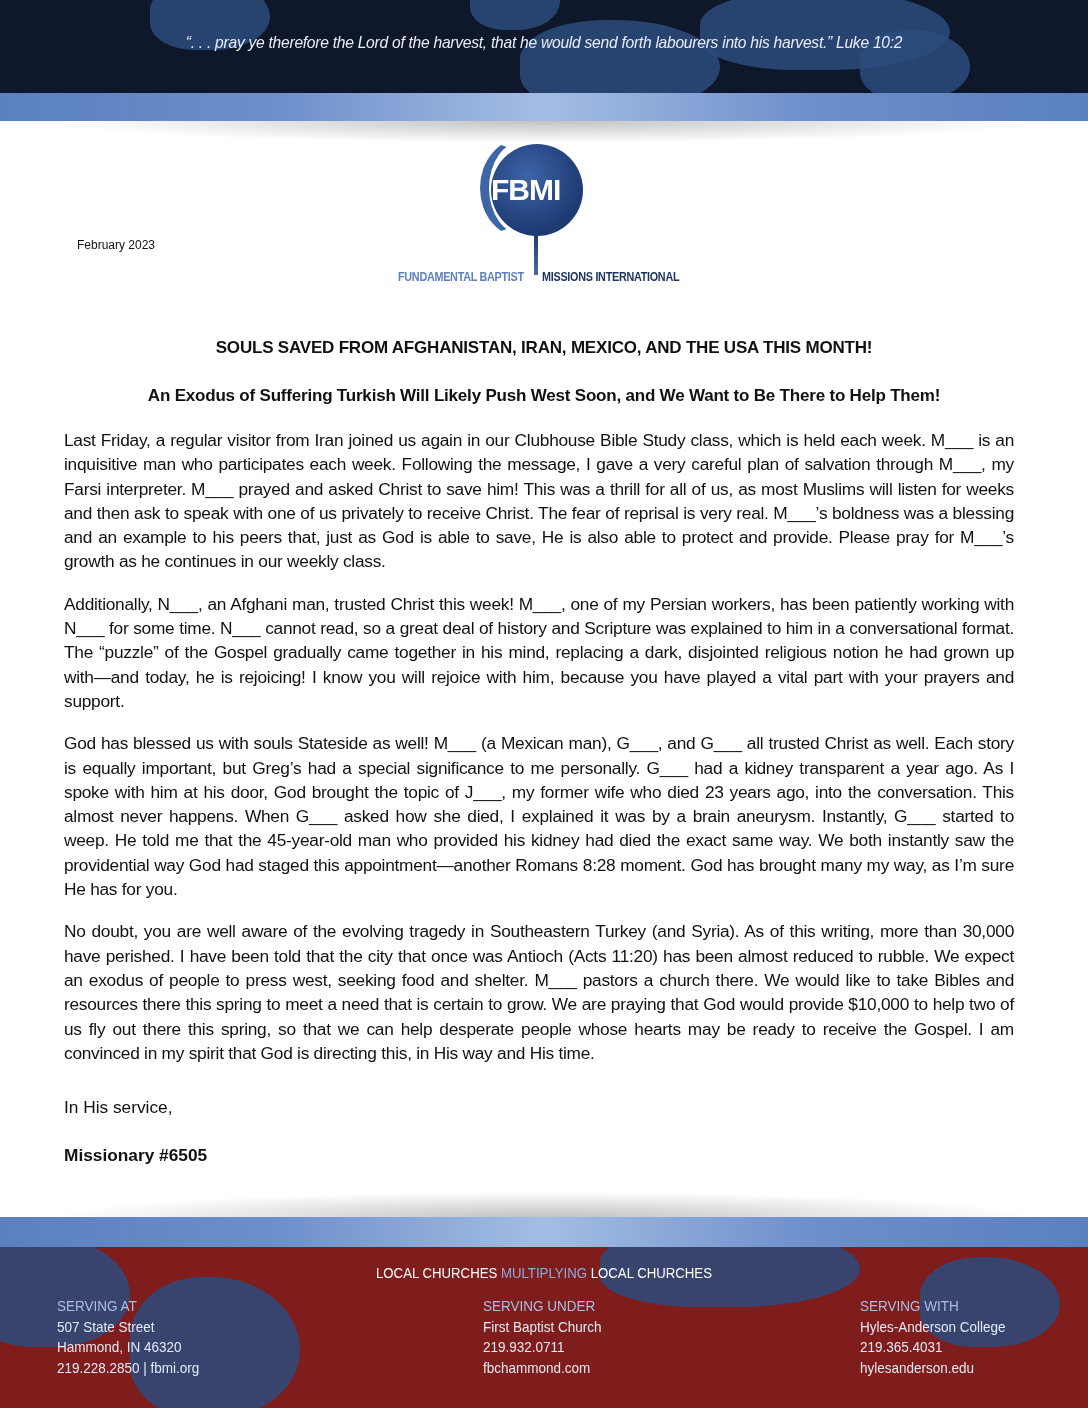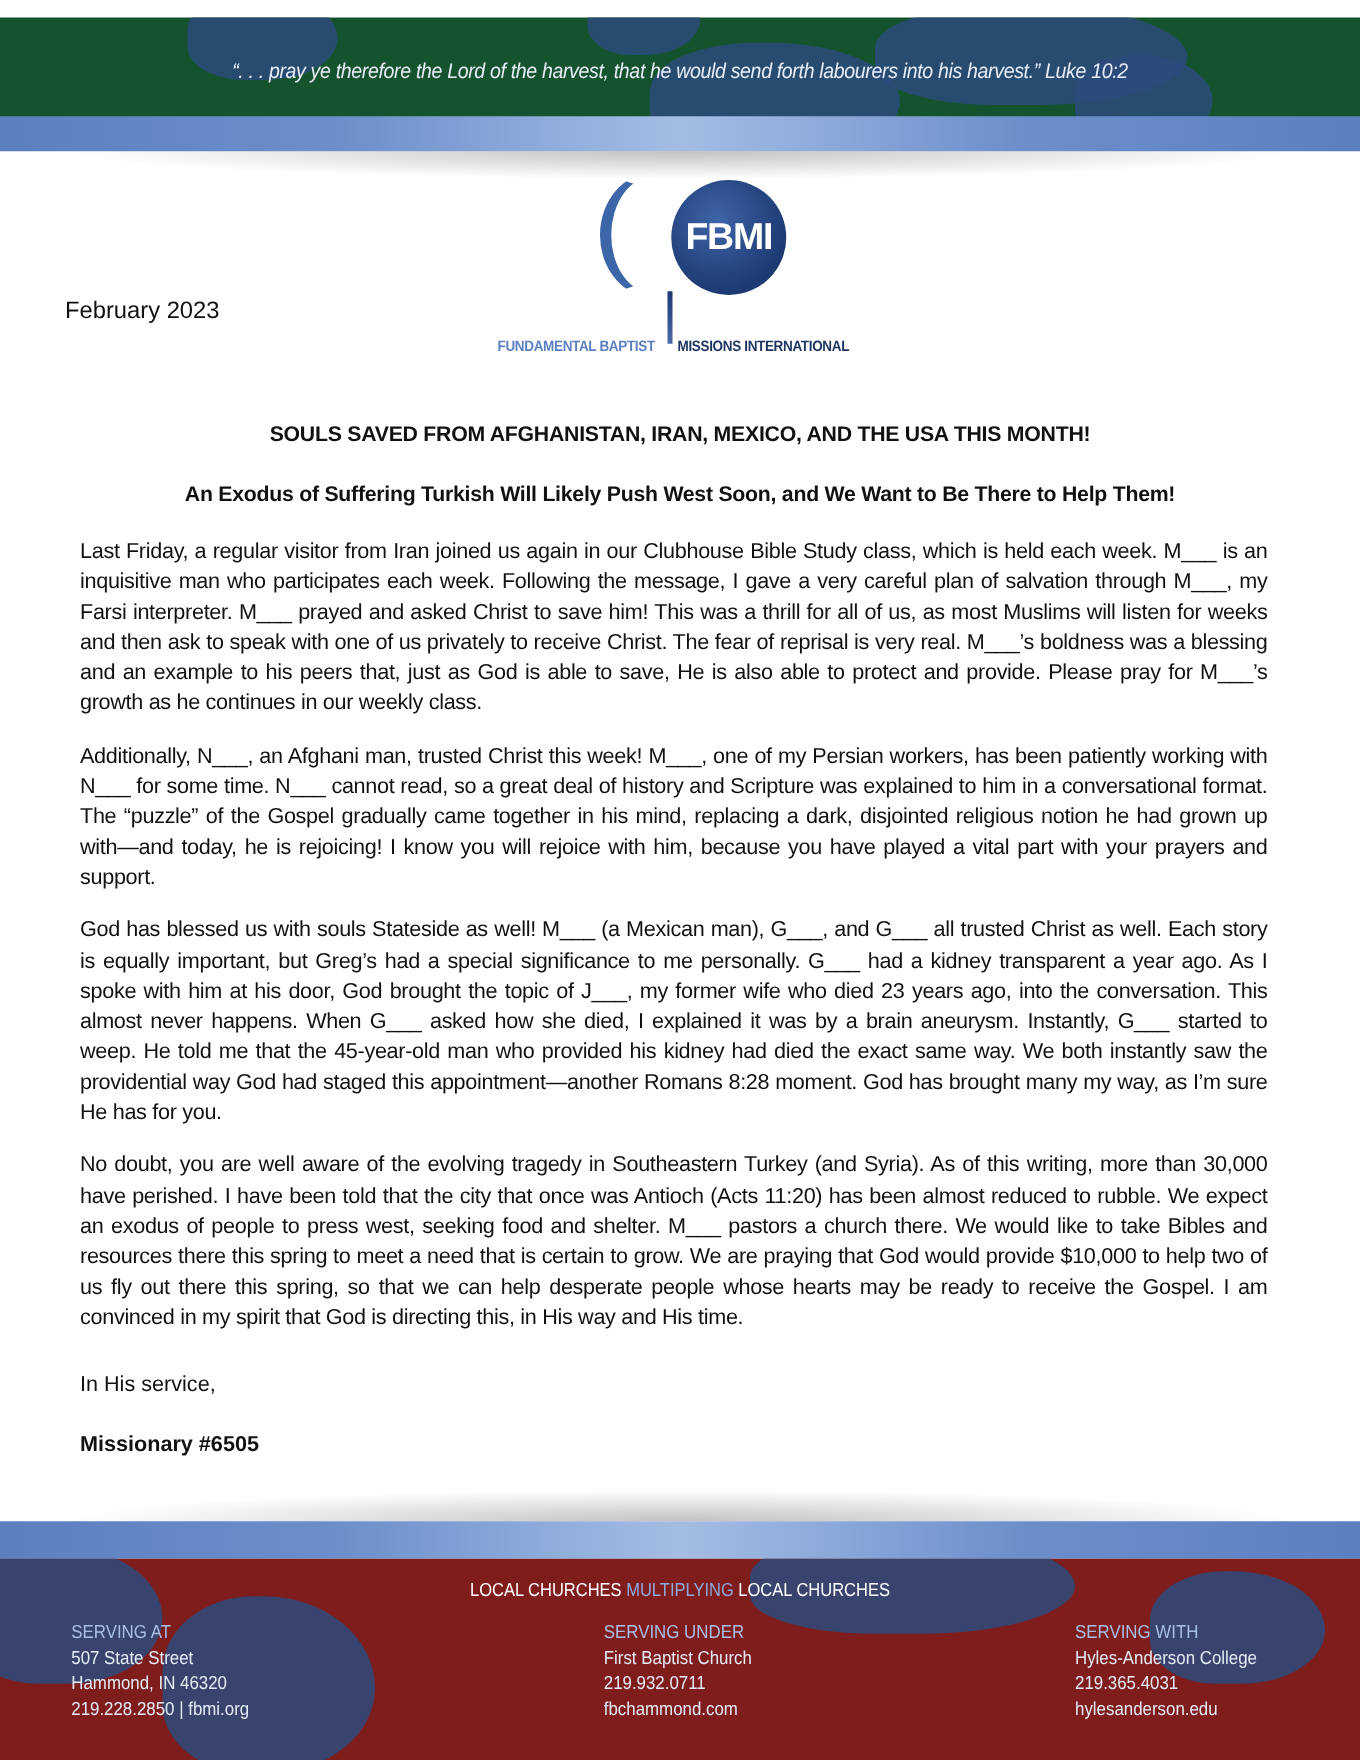--- a/index.html
+++ b/index.html
@@ -11,8 +11,8 @@
   }
   
   .hdr-dark {
-    position: absolute; left: 0; top: 14px; width: 1088px; height: 93px;
-    background: #14532d; overflow: hidden;
+    position: absolute; left: 0; top: 0; width: 1088px; height: 93px;
+    background: #0f172a; overflow: hidden;
   }
   .map-blob { position: absolute; background: #2c4b7d; border-radius: 45% 55% 50% 40%; opacity: 0.85; }
   .hdr-quote {

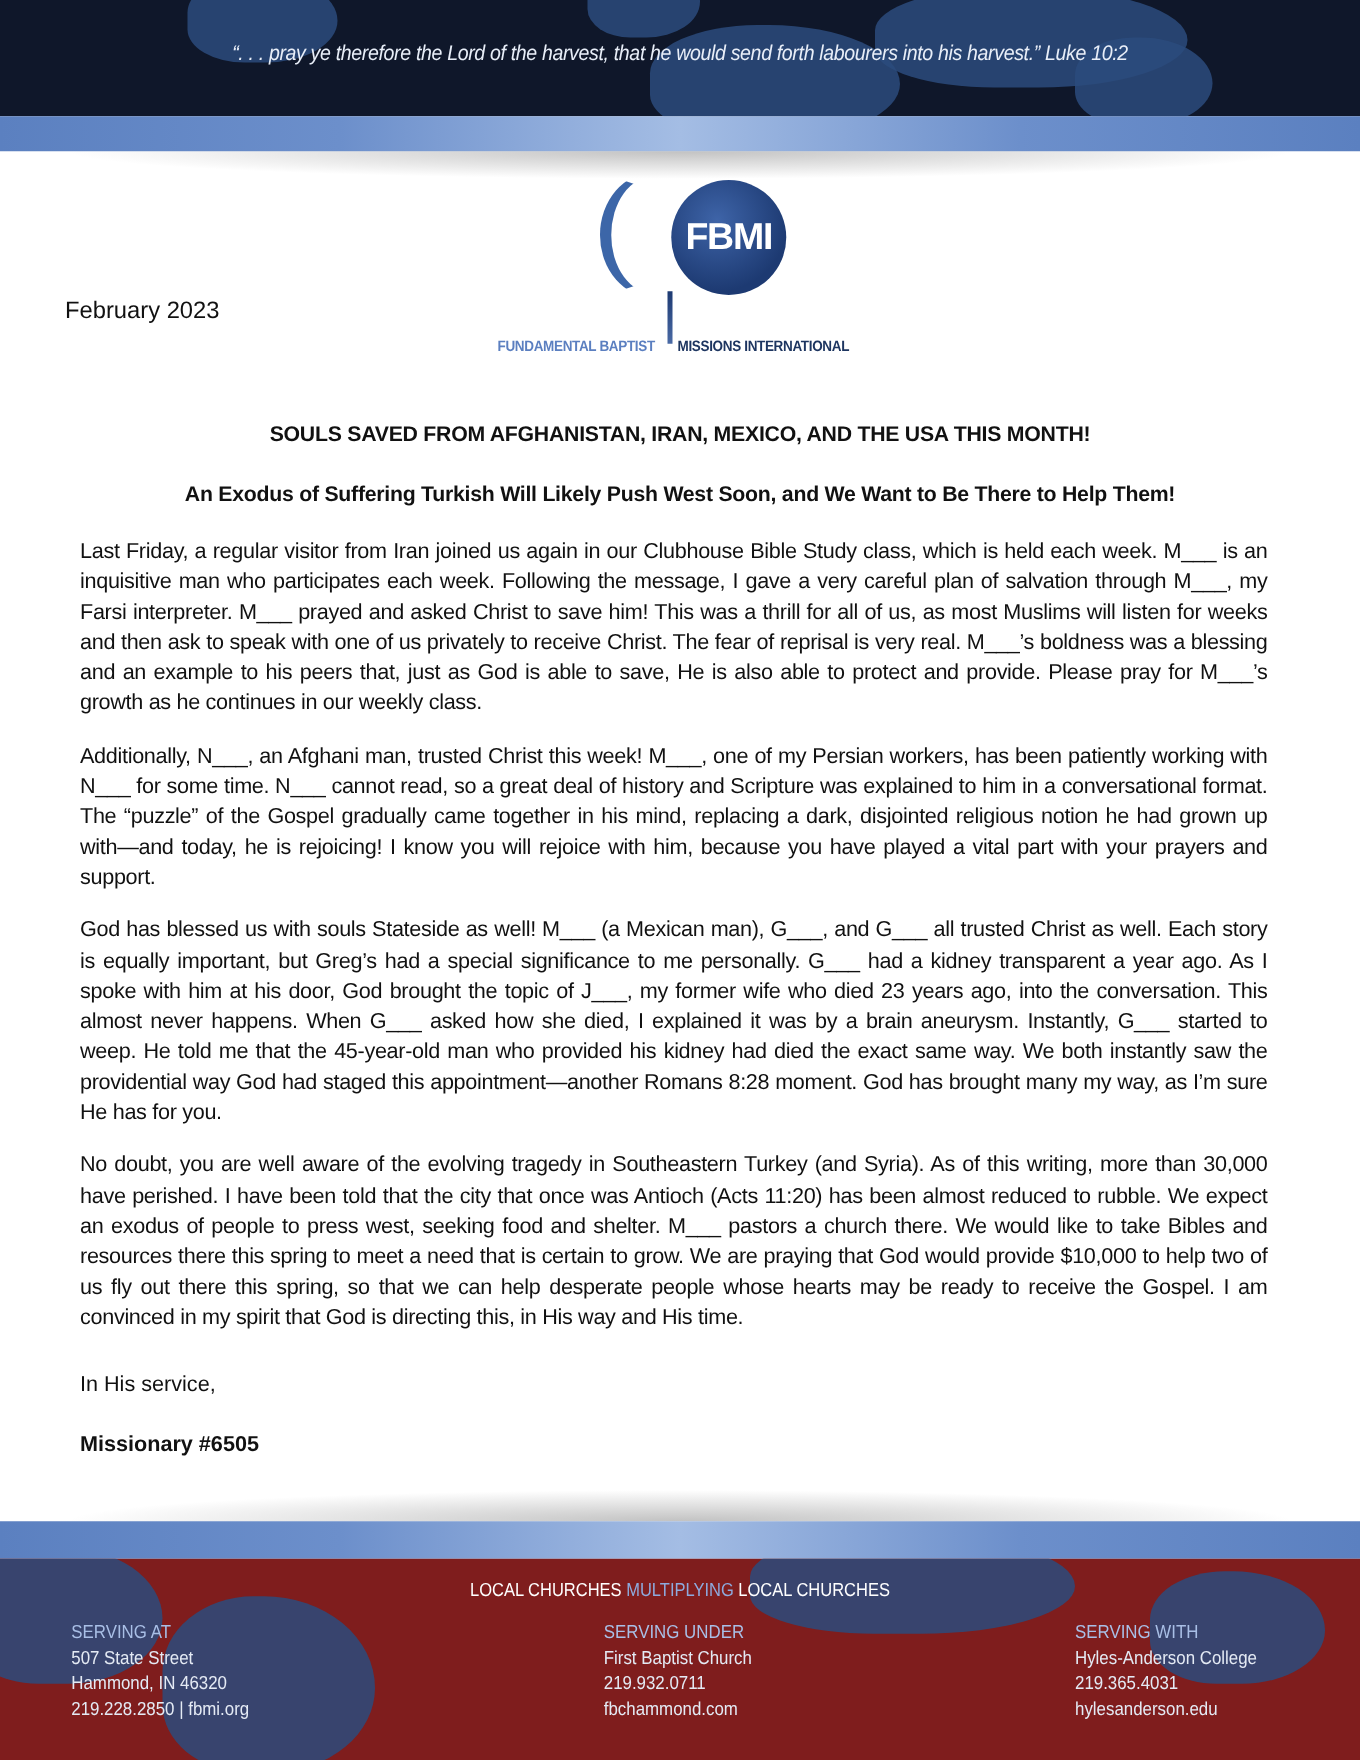--- a/index.html
+++ b/index.html
@@ -38,9 +38,8 @@
   .logo-circle {
     position: absolute; left: 95px; top: 6px; width: 92px; height: 92px; border-radius: 50%;
     background: radial-gradient(circle at 40% 35%, #3e64a8, #1d3a72 70%);
-    color: #fff; font-weight: bold; font-size: 30px; text-align: center; line-height: 92px;
+    color: #fff; font-weight: bold; font-size: 30px; line-height: 92px;
     letter-spacing: -1px;
-    margin-left: 46px;
   }
   .logo-tail {
     position: absolute; left: 138px; top: 95px; width: 4px; height: 42px;

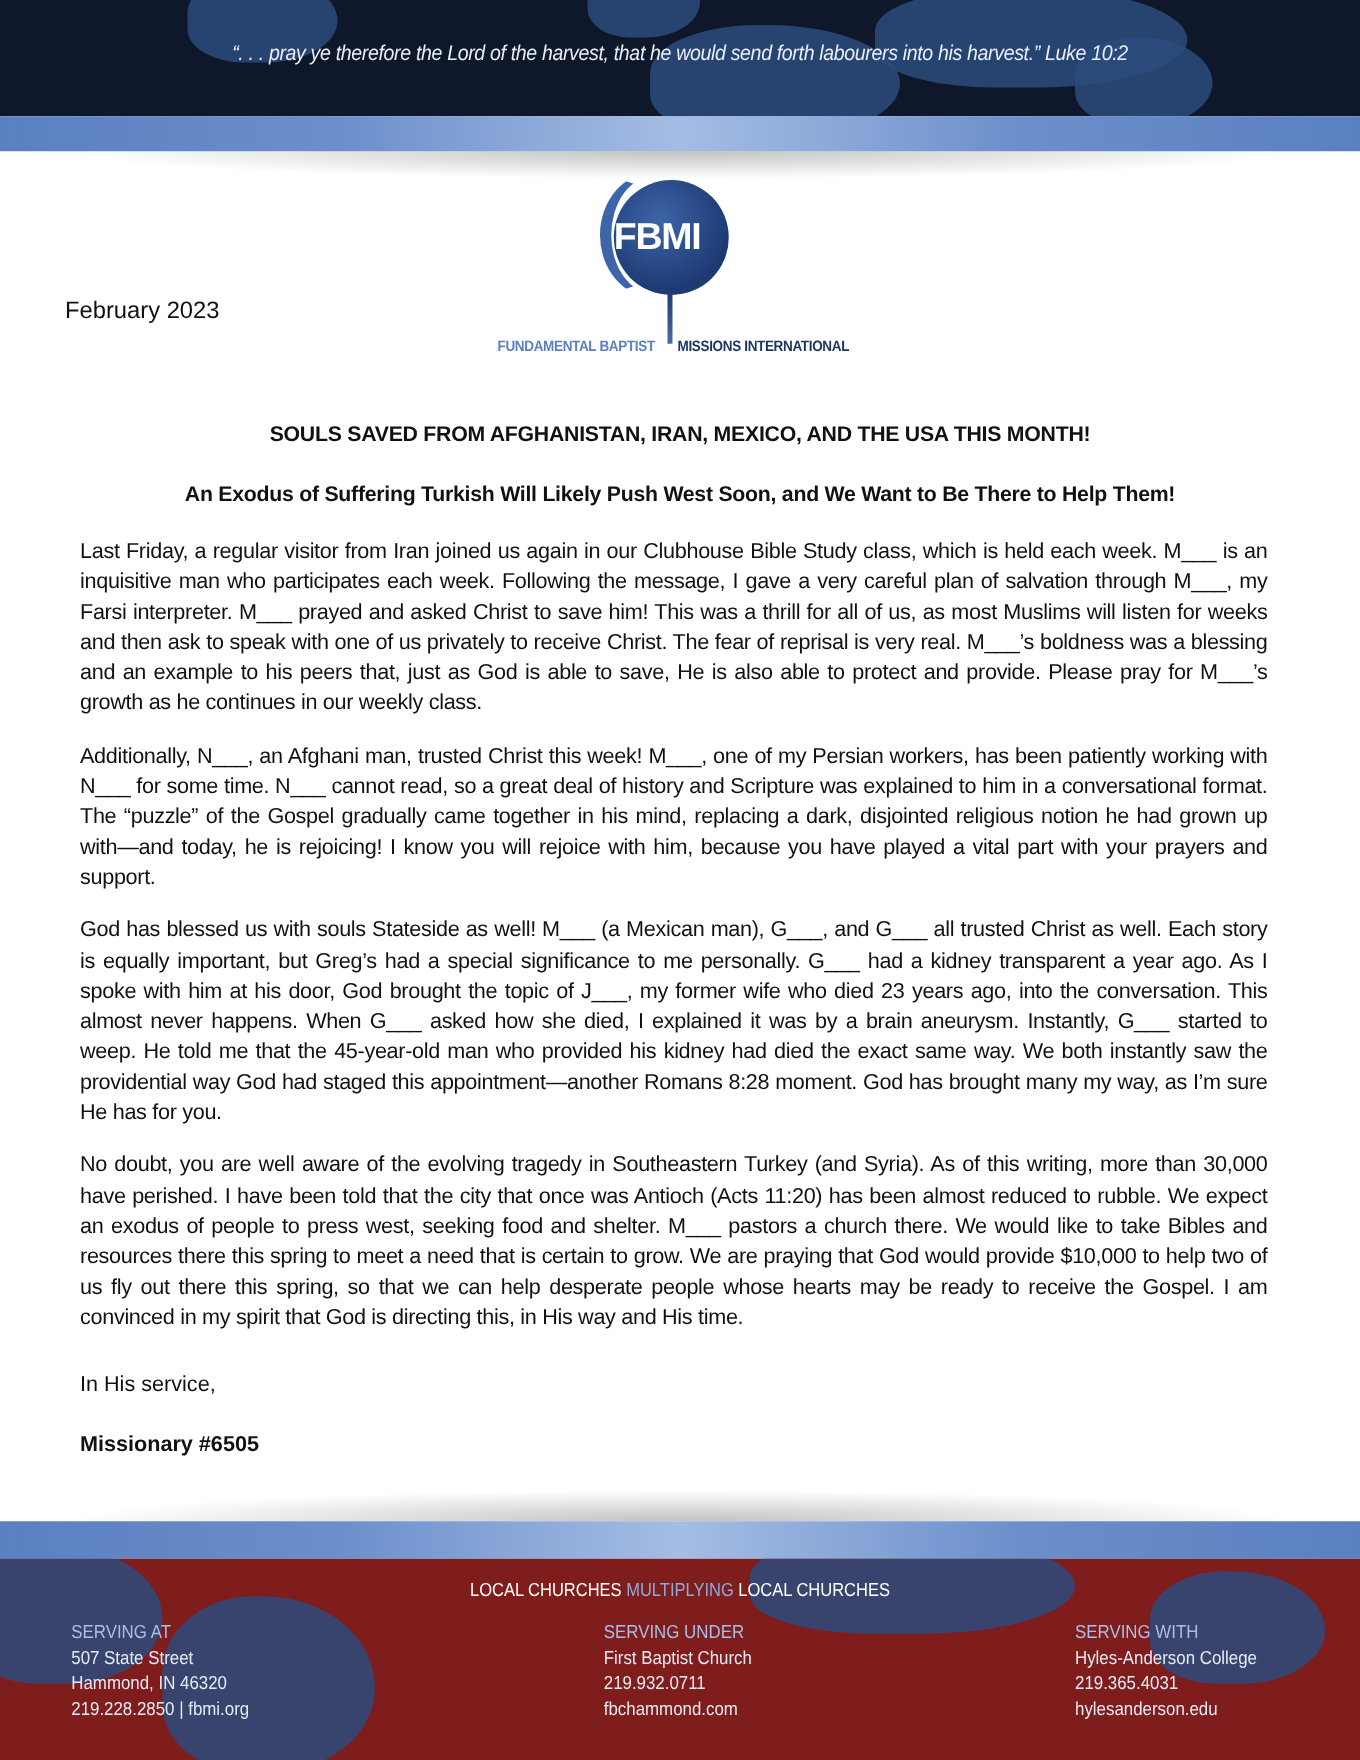--- a/index.html
+++ b/index.html
@@ -53,7 +53,7 @@
     position: absolute; left: 146px; top: 132px; font-size: 12px; font-weight: bold; color: #1d3560;
     letter-spacing: -0.3px; transform: scaleX(0.9); transform-origin: left;
   }
-  .date { position: absolute; left: 52px; top: 238px; font-size: 19px; }
+  .date { position: absolute; left: 77px; top: 238px; font-size: 12px; }
   .title1 {
     position: absolute; left: 0; top: 338px; width: 1088px; text-align: center;
     font-weight: bold; font-size: 17px; letter-spacing: -0.2px;

